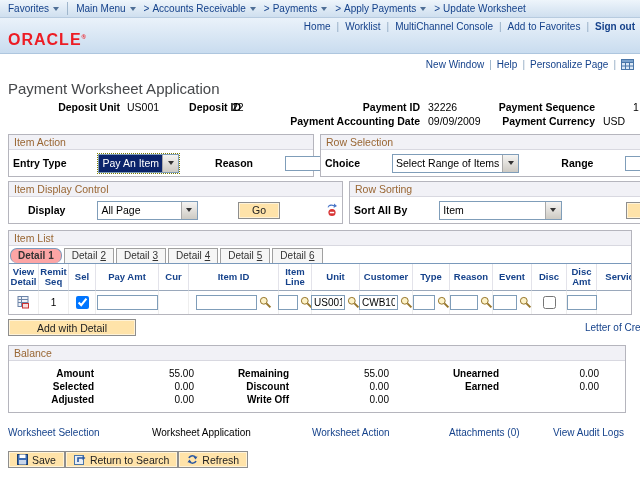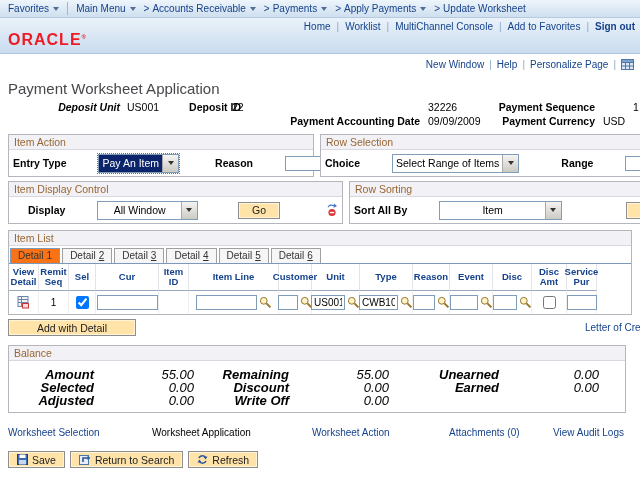--- a/index.html
+++ b/index.html
@@ -166,7 +166,7 @@
 <div class="pagetitle">Payment Worksheet Application</div>
 
 <div class="summary">
-  <span class="lbl" style="left:0;width:120px;top:0;font-style:italic;">Deposit Unit</span>
+  <span class="lbl" style="left:0;width:120px;top:0;">Deposit Unit</span>
   <span class="val" style="left:127px;top:0;">US001</span>
   <span class="lbl" style="left:174px;width:67px;top:0;">Deposit ID</span>
   <span class="val" style="left:232px;top:0;">22</span>

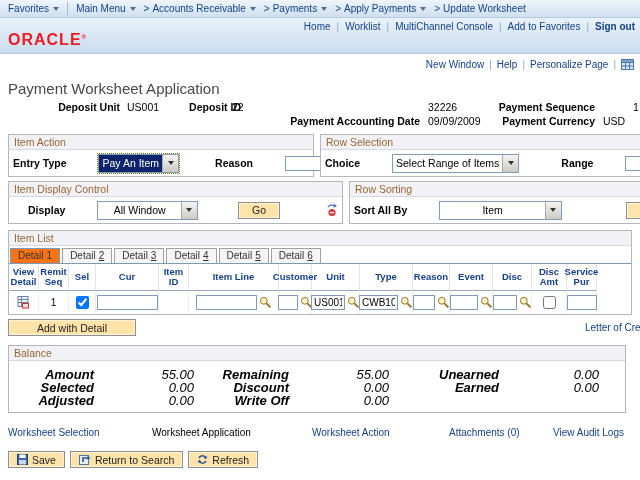--- a/index.html
+++ b/index.html
@@ -170,6 +170,7 @@
   <span class="val" style="left:127px;top:0;">US001</span>
   <span class="lbl" style="left:174px;width:67px;top:0;">Deposit ID</span>
   <span class="val" style="left:232px;top:0;">22</span>
+  <span class="lbl" style="left:300px;width:120px;top:0;">Payment ID</span>
   <span class="val" style="left:428px;top:0;">32226</span>
   <span class="lbl" style="left:480px;width:115px;top:0;">Payment Sequence</span>
   <span class="val" style="left:633px;top:0;">1</span>

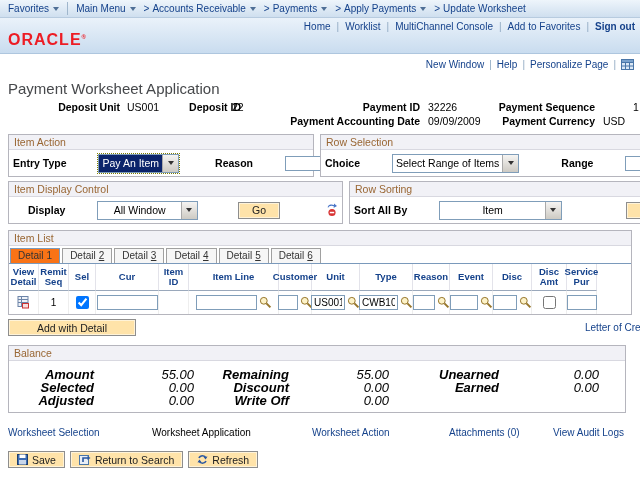--- a/index.html
+++ b/index.html
@@ -47,7 +47,7 @@
 
   
   .sel{display:inline-flex;border:1px solid #7f9db9;background:#fff;height:17px;align-items:stretch;}
-  .sel-t{font-size:10.5px;padding:2px 3px 0 3px;overflow:hidden;white-space:nowrap;flex:1;text-align:center;}
+  .sel-t{font-size:10.5px;padding:2px 3px 0 3px;overflow:hidden;white-space:nowrap;flex:1;}
   .sel-b{width:15px;background:linear-gradient(#f5f4f2,#cdcac3);border-left:1px solid #a9a9a9;
          display:flex;align-items:center;justify-content:center;cursor:pointer;}
   .sel-b .caret{border-top-color:#333;}

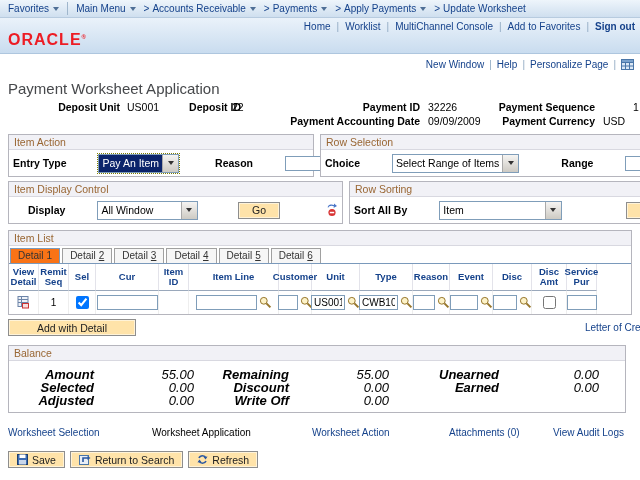--- a/index.html
+++ b/index.html
@@ -226,7 +226,7 @@
     <div class="gbox-b">
       <span class="blbl" style="width:68px;">Display</span>
       <span class="sel" style="width:128px;margin-left:4px;">
-        <span class="sel-t">All Window</span>
+        <span class="sel-t">All Page</span>
         <span class="sel-b">
             <span class="caret"></span>
           </span>

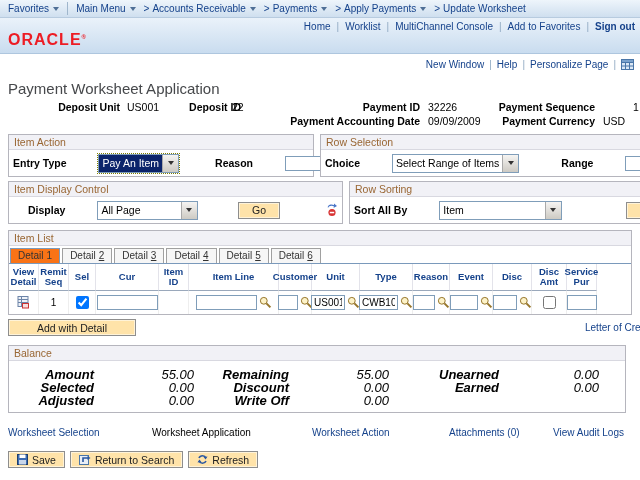--- a/index.html
+++ b/index.html
@@ -66,7 +66,7 @@
   .tab{border:1px solid #a0a0a0;border-bottom:none;background:#f6f6f6;font-size:10px;color:#333;
        padding:1px 7px 2px 7px;cursor:pointer;white-space:nowrap;}
   .tab .num{text-decoration:underline;margin-left:3px;}
-  .tab.active{background:#f97316;border-color:#7a99bb;font-weight:normal;}
+  .tab.active{background:#fca5a5;border-color:#7a99bb;font-weight:bold;border-radius:7px;}
   .tab.active .num{text-decoration:none;}
   .grid{width:660px;border-top:1px solid #7a99bb;}
   .grow-cols{display:grid;grid-template-columns:30px 30px 27px 63px 30px 90px 33px 48px 53px 37px 43px 39px 35px 30px 70px;}

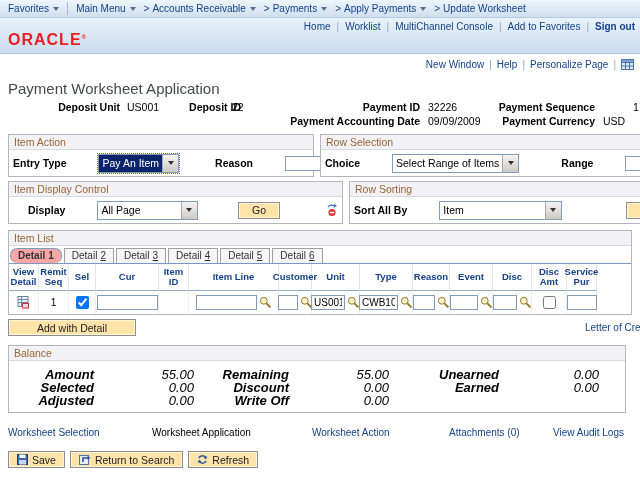--- a/index.html
+++ b/index.html
@@ -275,6 +275,7 @@
       <div class="hcell">View Detail</div>
       <div class="hcell">Remit Seq</div>
       <div class="hcell">Sel</div>
+      <div class="hcell">Pay Amt</div>
       <div class="hcell">Cur</div>
       <div class="hcell">Item ID</div>
       <div class="hcell">Item Line</div>

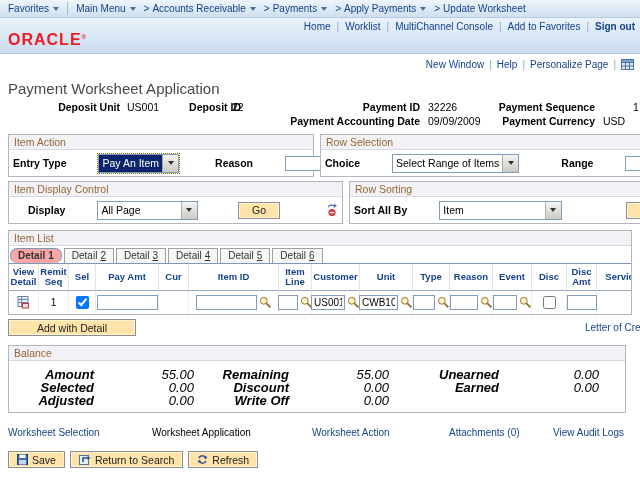--- a/index.html
+++ b/index.html
@@ -279,8 +279,8 @@
       <div class="hcell">Cur</div>
       <div class="hcell">Item ID</div>
       <div class="hcell">Item Line</div>
+      <div class="hcell">Unit</div>
       <div class="hcell">Customer</div>
-      <div class="hcell">Unit</div>
       <div class="hcell">Type</div>
       <div class="hcell">Reason</div>
       <div class="hcell">Event</div>

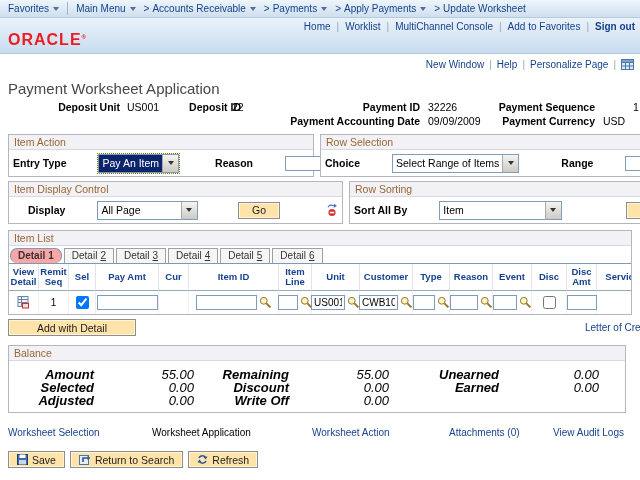--- a/index.html
+++ b/index.html
@@ -83,7 +83,7 @@
   .bal{margin:8px 0 0 8px;width:616px;border:1px solid #b5b5bd;}
   .bal-b{padding:6px 0 6px 0;}
   .bal-row{display:grid;grid-template-columns:85px 100px 95px 100px 110px 100px;height:13px;
-           font-size:13px;align-items:center;font-style:italic;}
+           font-size:10px;align-items:center;}
   .bal-row .bl{font-weight:bold;text-align:right;}
   .bal-row .bv{text-align:right;}
 

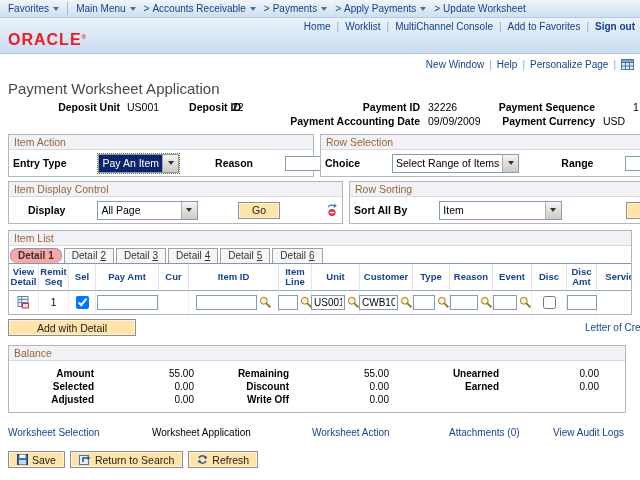--- a/index.html
+++ b/index.html
@@ -92,7 +92,7 @@
   .flinks span{position:absolute;white-space:nowrap;}
   .flink{color:#15428b;cursor:pointer;}
   .fplain{color:#000;}
-  .toolbar{margin:12px 0 0 8px;display:flex;gap:5px;}
+  .toolbar{margin:12px 0 0 8px;display:flex;}
   .toolbar .btn{padding:1px 8px;}
   svg{display:block;}
 </style>

